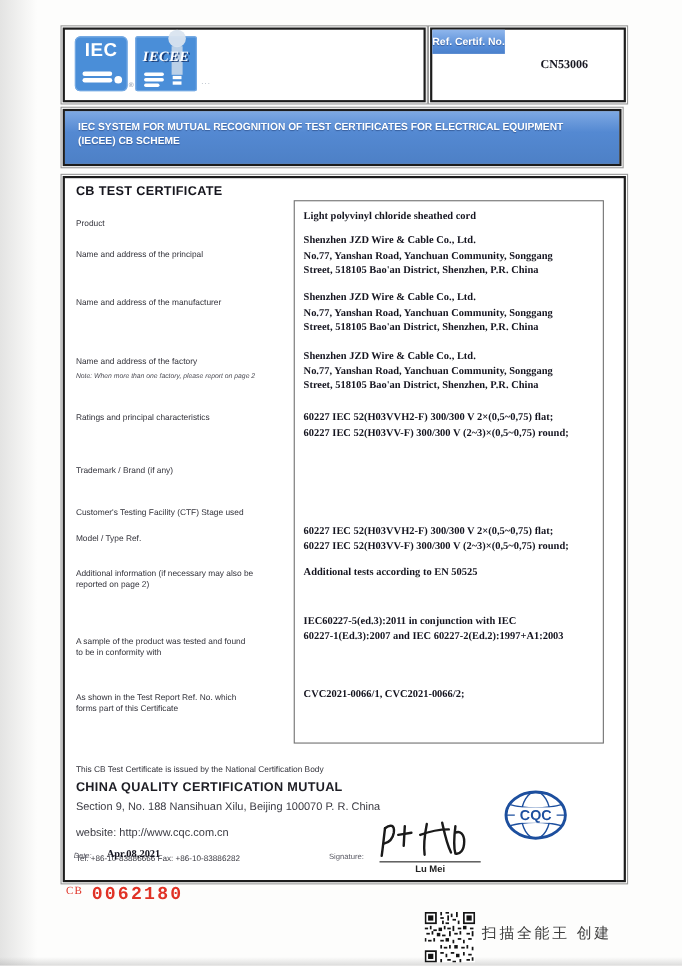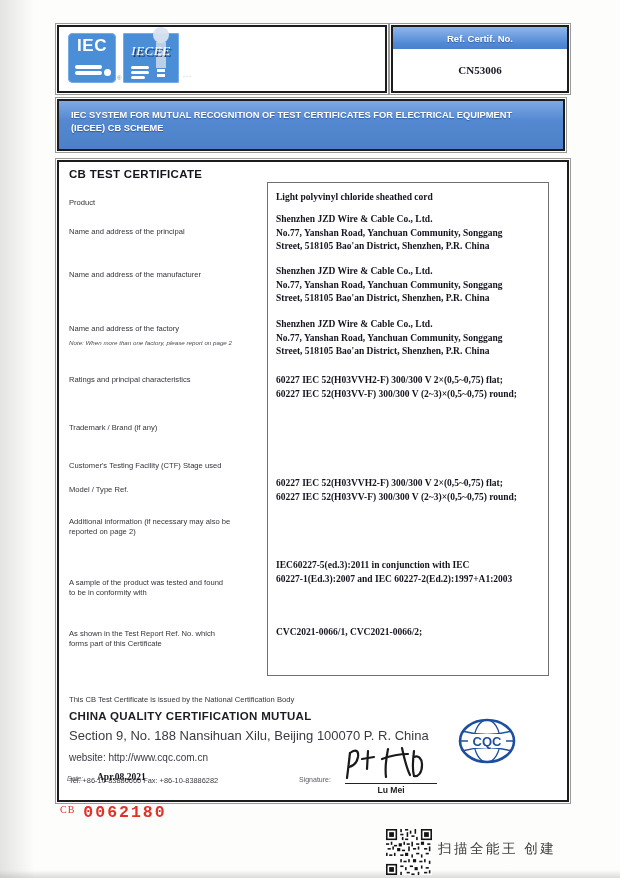--- a/index.html
+++ b/index.html
@@ -14,7 +14,7 @@
   .hdr-left{position:absolute;left:57px;top:25px;width:326px;height:64px;background:#fff;
             border:2px solid #1c1c1c;outline:1px solid #9a9a9a;outline-offset:1px;}
   .hdr-right{position:absolute;left:391px;top:25px;width:174px;height:64px;background:#fff;
-            border:2px solid #1c1c1c;outline:1px solid #9a9a9a;outline-offset:1px;display:flex;flex-direction:column;}
+            border:2px solid #1c1c1c;outline:1px solid #9a9a9a;outline-offset:1px;display:flex;flex-direction:row;}
   .ref-bar{height:22px;background:linear-gradient(180deg,#8fb6ec,#5289d5 75%,#4b80cb);
            color:#fff;font-weight:bold;font-size:9.5px;display:flex;align-items:center;justify-content:center;
            text-shadow:0 1px 1px rgba(30,60,120,.6);}

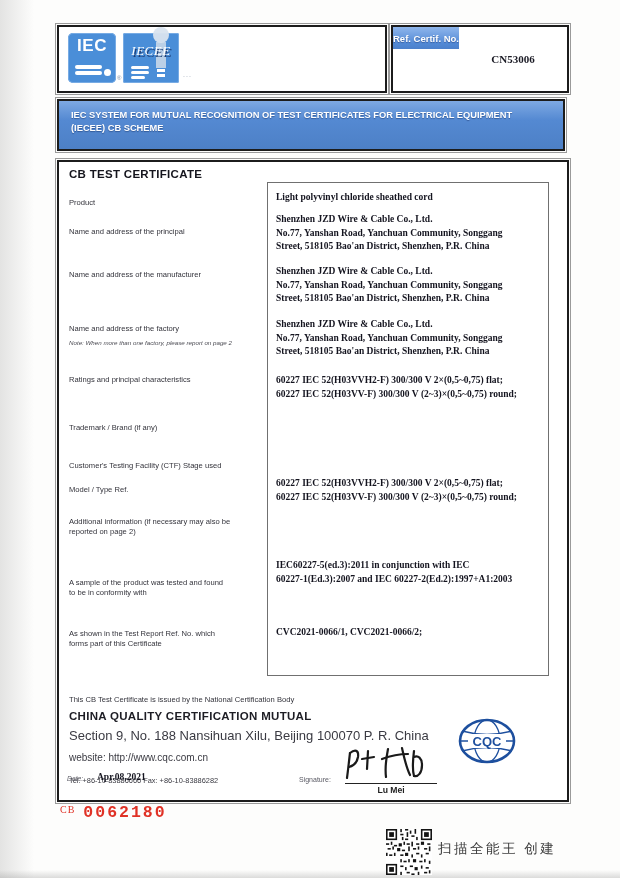--- a/index.html
+++ b/index.html
@@ -34,7 +34,7 @@
            box-shadow:inset 0 0 0 1px #77abe4;overflow:visible;}
   .iecee-bulb{position:absolute;left:30px;top:-6px;width:16px;height:16px;background:#d9e4ef;border-radius:50%;opacity:.95;}
   .iecee-bulb-base{position:absolute;left:33px;top:9px;width:10px;height:26px;background:#cfdcea;opacity:.85;}
-  .iecee-text{position:absolute;left:0;top:10px;width:100%;text-align:center;color:#fff;font-weight:normal;
+  .iecee-text{position:absolute;left:0;top:10px;width:100%;text-align:center;color:#fff;font-weight:bold;
            font-style:italic;font-size:13px;letter-spacing:.5px;text-shadow:1.5px 1.5px 0 #1d3f77;
            font-family:"Liberation Serif",serif;}
   .iecee-l1,.iecee-l2,.iecee-l3{position:absolute;left:8px;height:2.5px;background:#fff;border-radius:2px;}

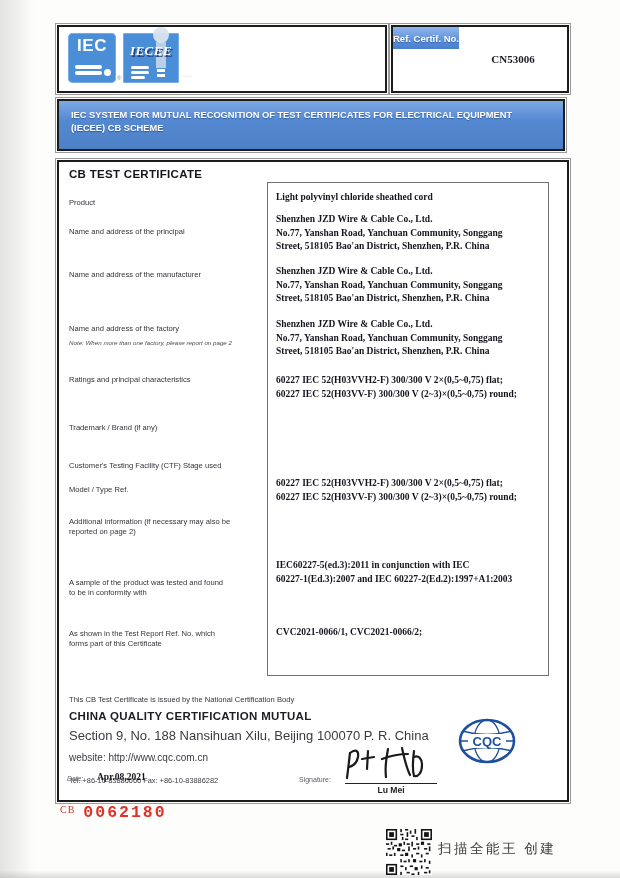--- a/index.html
+++ b/index.html
@@ -158,6 +158,7 @@
 60227 IEC 52(H03VV-F) 300/300 V (2~3)×(0,5~0,75) round;</div>
       <div class="val" style="top:294px">60227 IEC 52(H03VVH2-F) 300/300 V 2×(0,5~0,75) flat;
 60227 IEC 52(H03VV-F) 300/300 V (2~3)×(0,5~0,75) round;</div>
+      <div class="val" style="top:332px">Additional tests according to EN 50525</div>
       <div class="val" style="top:376px">IEC60227-5(ed.3):2011 in conjunction with IEC
 60227-1(Ed.3):2007 and IEC 60227-2(Ed.2):1997+A1:2003</div>
       <div class="val" style="top:443px">CVC2021-0066/1, CVC2021-0066/2;</div>

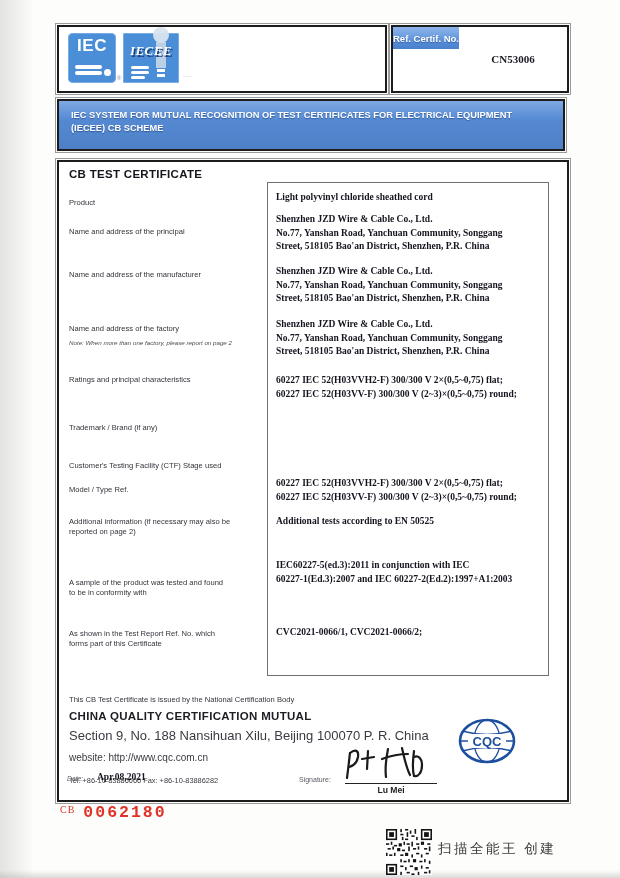--- a/index.html
+++ b/index.html
@@ -66,7 +66,7 @@
 
   .issued{position:absolute;left:10px;top:533px;font-size:7.6px;color:#33333b;}
   .cqcc-name{position:absolute;left:10px;top:548px;font-size:11.5px;font-weight:bold;color:#1d1d24;letter-spacing:.3px;}
-  .addr1{position:absolute;left:10px;top:566px;font-size:13px;color:#3a3a42;}
+  .addr1{position:absolute;left:10px;top:566px;font-size:10px;color:#3a3a42;}
   .addr2{position:absolute;left:10px;top:578px;font-size:7.4px;color:#3a3a42;margin-top:36px;}
   .addr3{position:absolute;left:10px;top:590px;font-size:10px;color:#3a3a42;}
 

